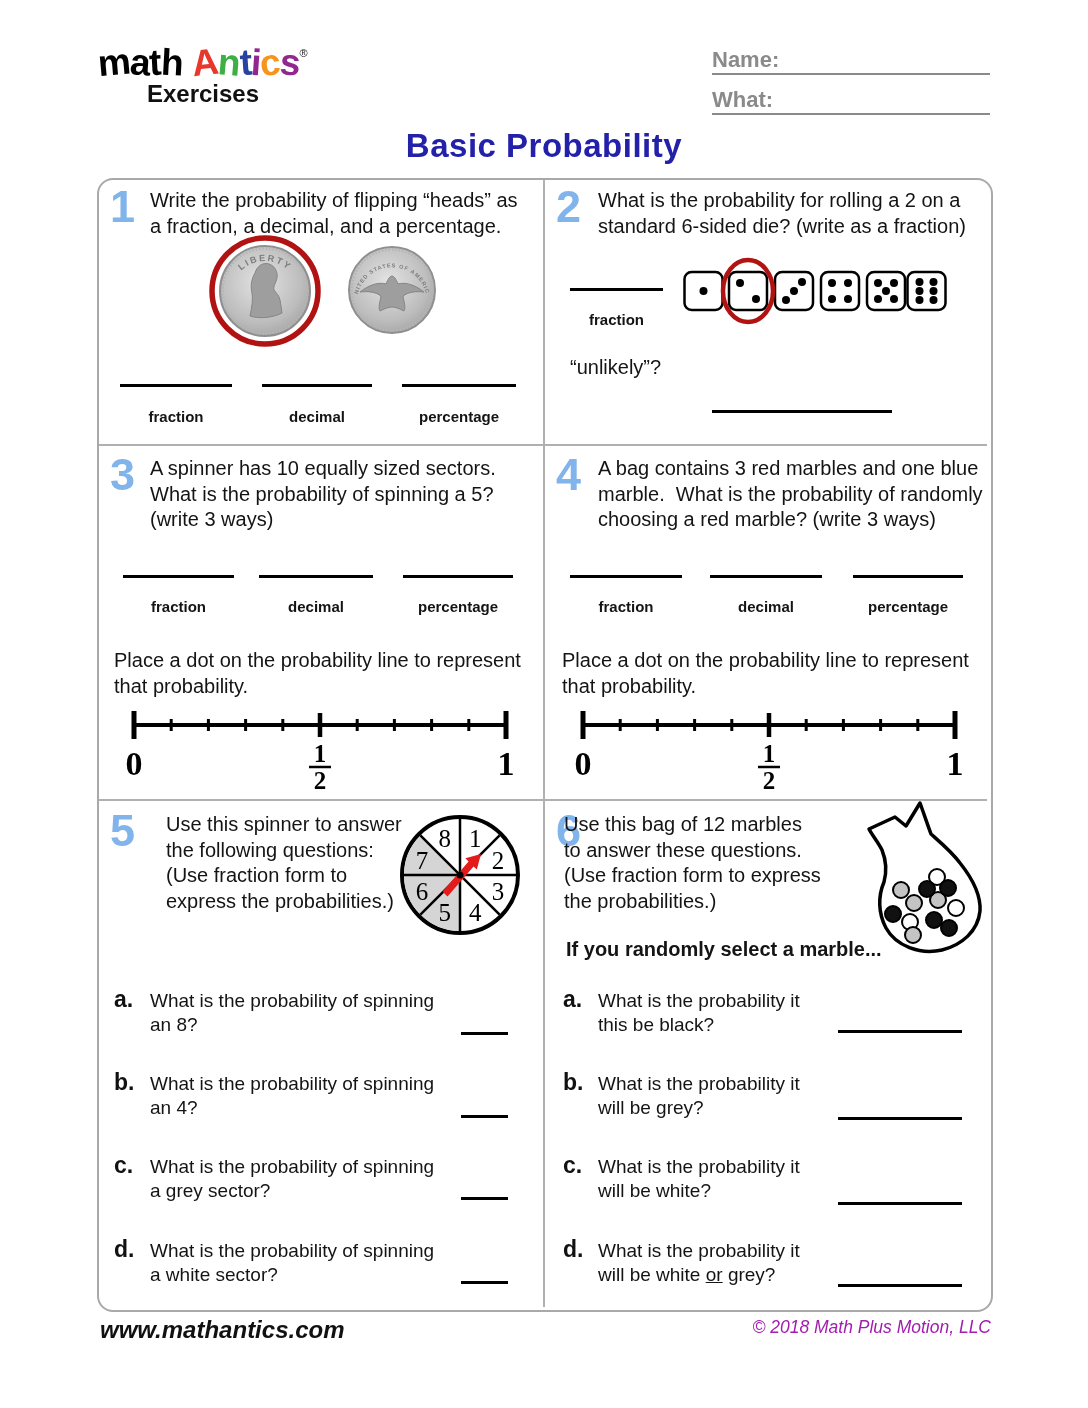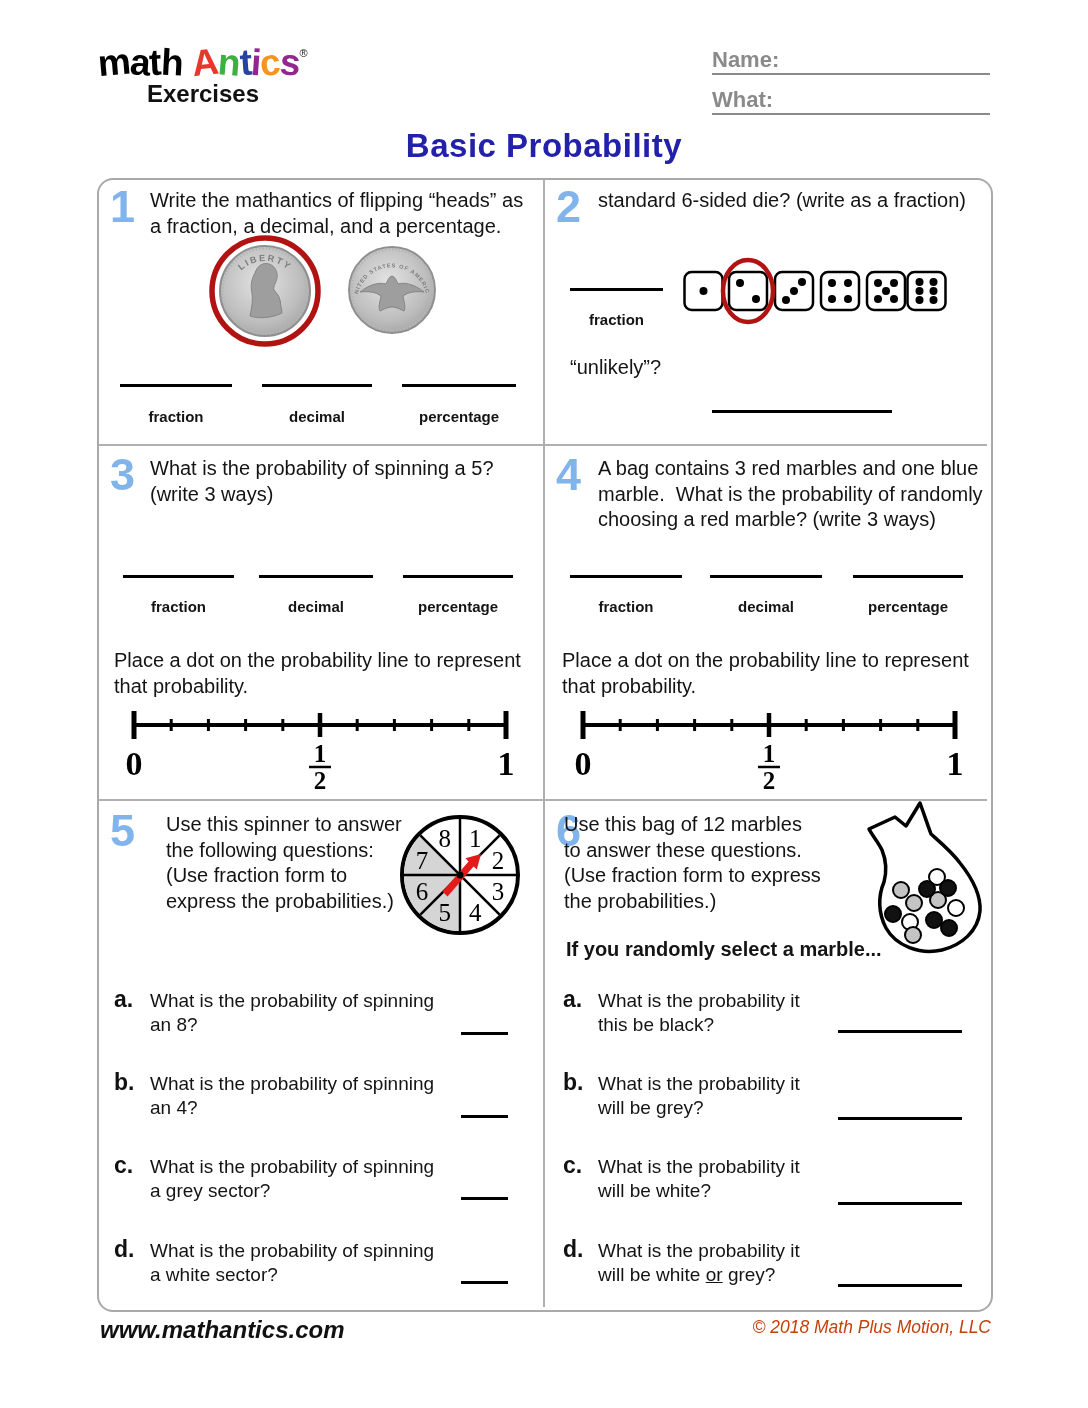--- a/index.html
+++ b/index.html
@@ -63,7 +63,7 @@
 
   <div class="abs qnum" style="left:110px;top:184px;">1</div>
   <div class="abs" style="left:150px;top:188px;">
-    <div class="qtext">Write the mathantics of flipping “heads” as</div>
+    <div class="qtext">Write the probability of flipping “heads” as</div>
     <div class="qtext">a fraction, a decimal, and a percentage.</div>
   </div>
 

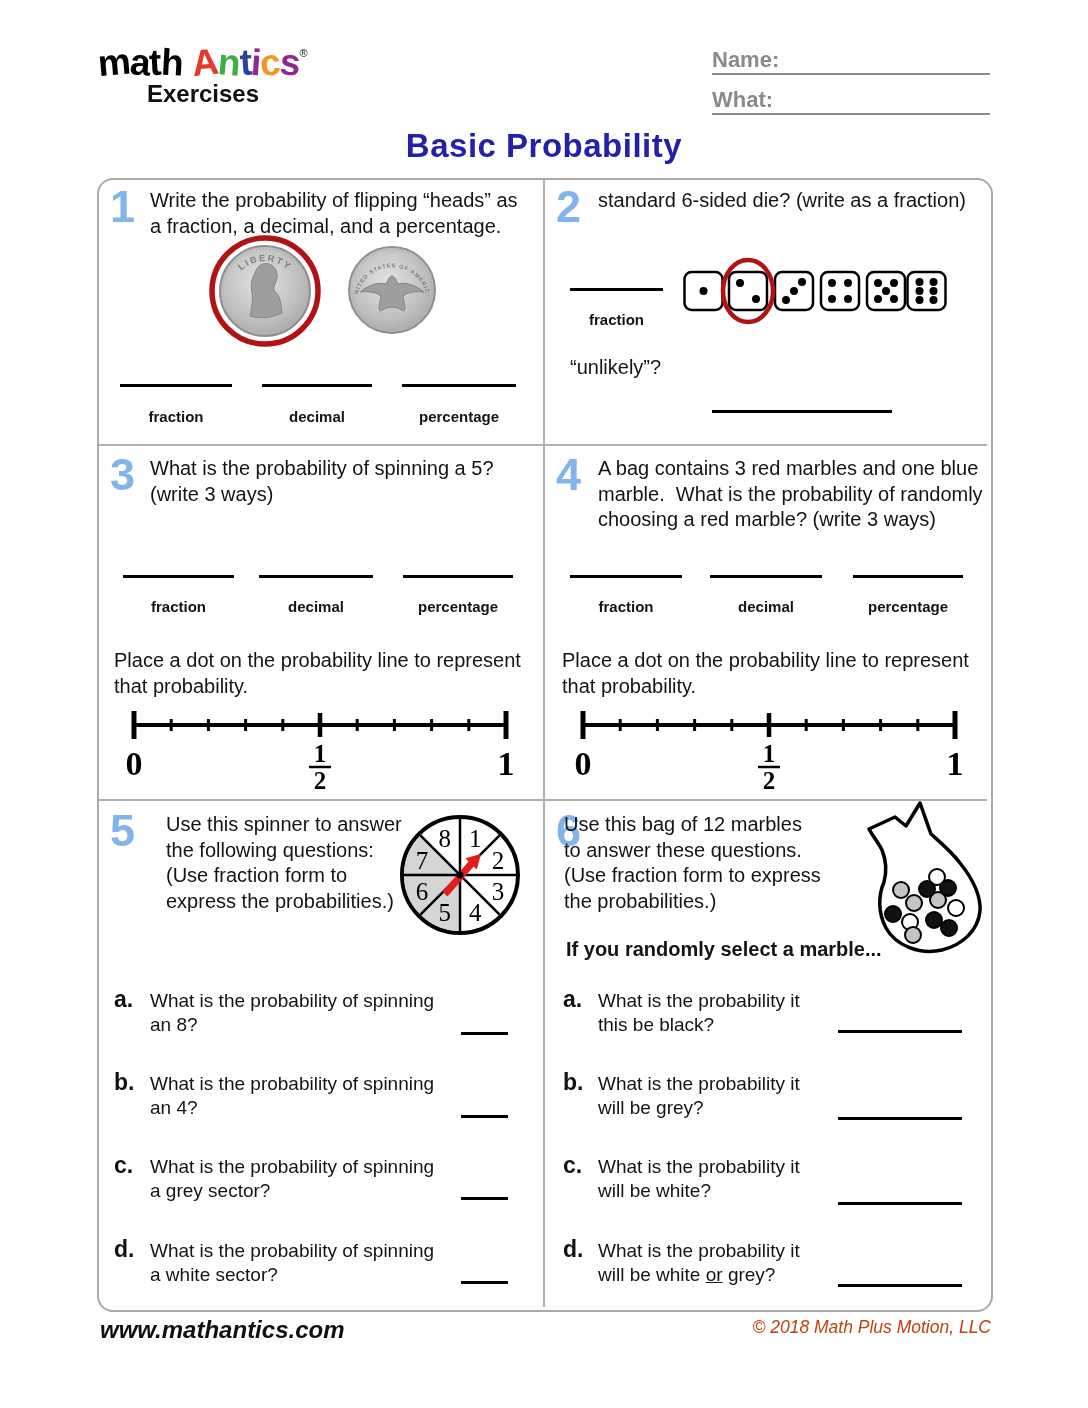--- a/index.html
+++ b/index.html
@@ -106,6 +106,7 @@
 
   <div class="abs qnum" style="left:556px;top:184px;">2</div>
   <div class="abs" style="left:598px;top:188px;">
+    <div class="qtext">What is the probability for rolling a 2 on a</div>
     <div class="qtext">standard 6-sided die? (write as a fraction)</div>
   </div>
   <div class="abs bline" style="left:570px;top:288px;width:93px;"></div>

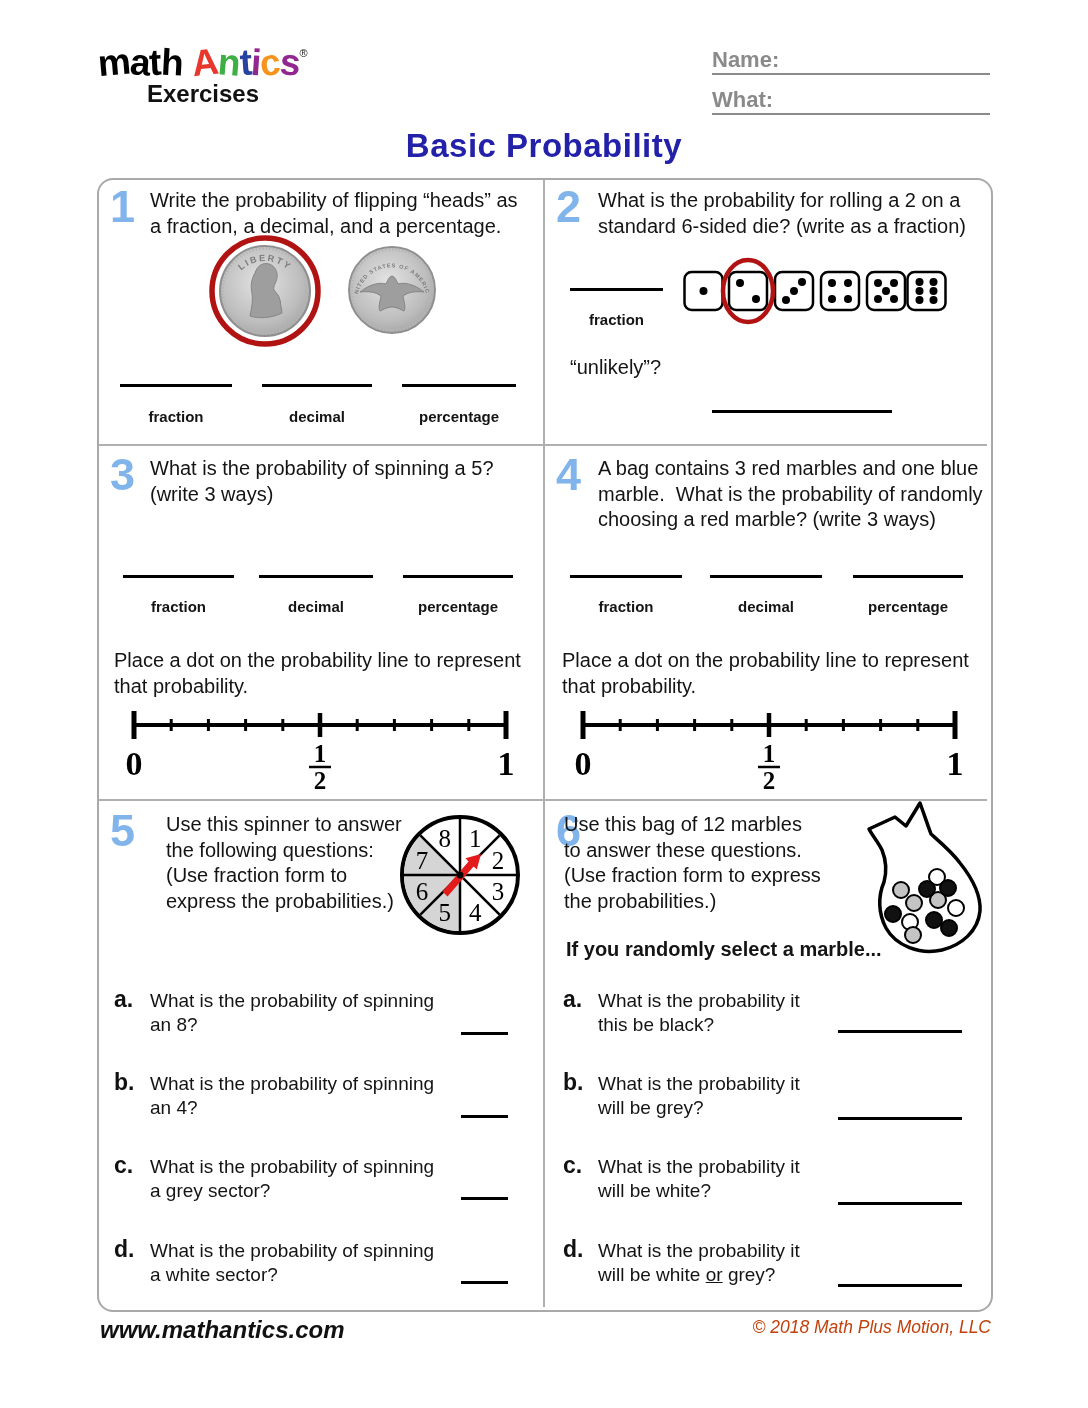--- a/index.html
+++ b/index.html
@@ -154,6 +154,7 @@
 
   <div class="abs qnum" style="left:110px;top:452px;">3</div>
   <div class="abs" style="left:150px;top:456px;">
+    <div class="qtext">A spinner has 10 equally sized sectors.</div>
     <div class="qtext">What is the probability of spinning a 5?</div>
     <div class="qtext">(write 3 ways)</div>
   </div>

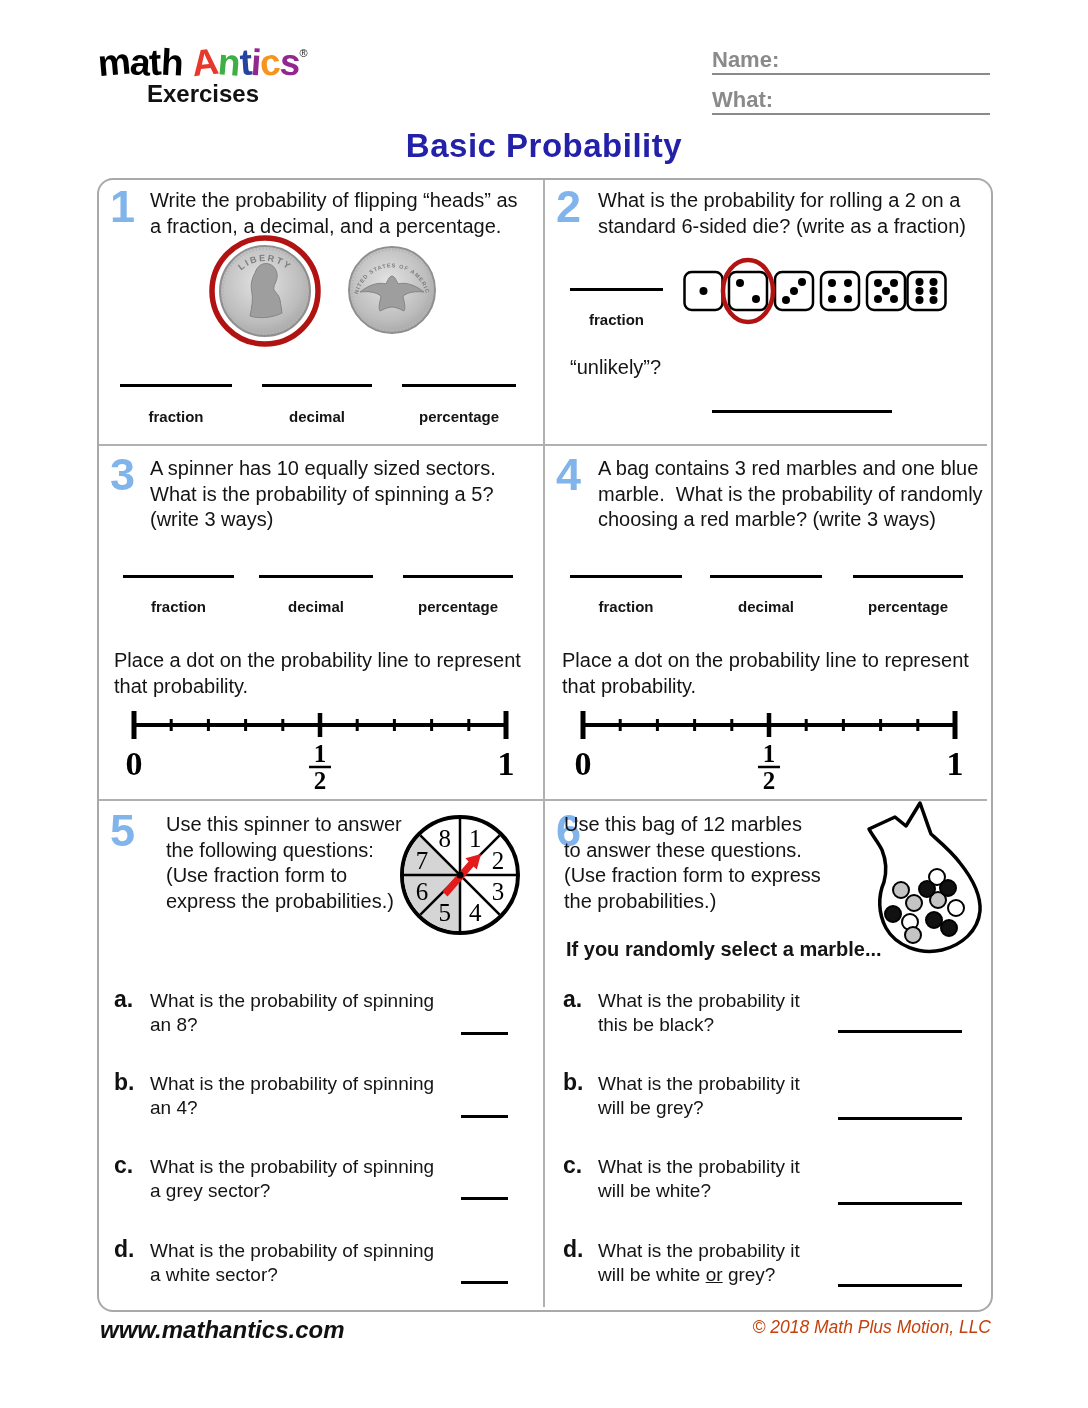--- a/index.html
+++ b/index.html
@@ -29,7 +29,7 @@
   .u{text-decoration:underline;}
   
   .site{font-size:24px;font-weight:bold;font-style:italic;color:#111;}
-  .copyright{font-size:17.5px;font-style:italic;color:#c2410c;text-align:right;}
+  .copyright{font-size:17.5px;font-style:italic;color:#a21caf;text-align:right;}
   svg{display:block;overflow:visible;}
   .serif-num{font-family:"Liberation Serif",serif;}
 </style>

